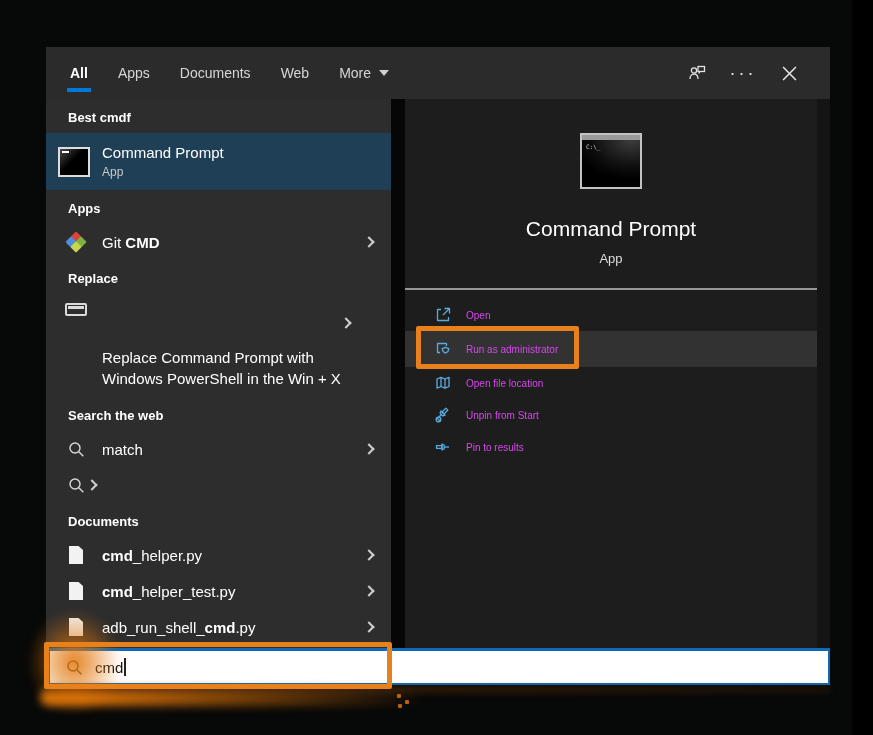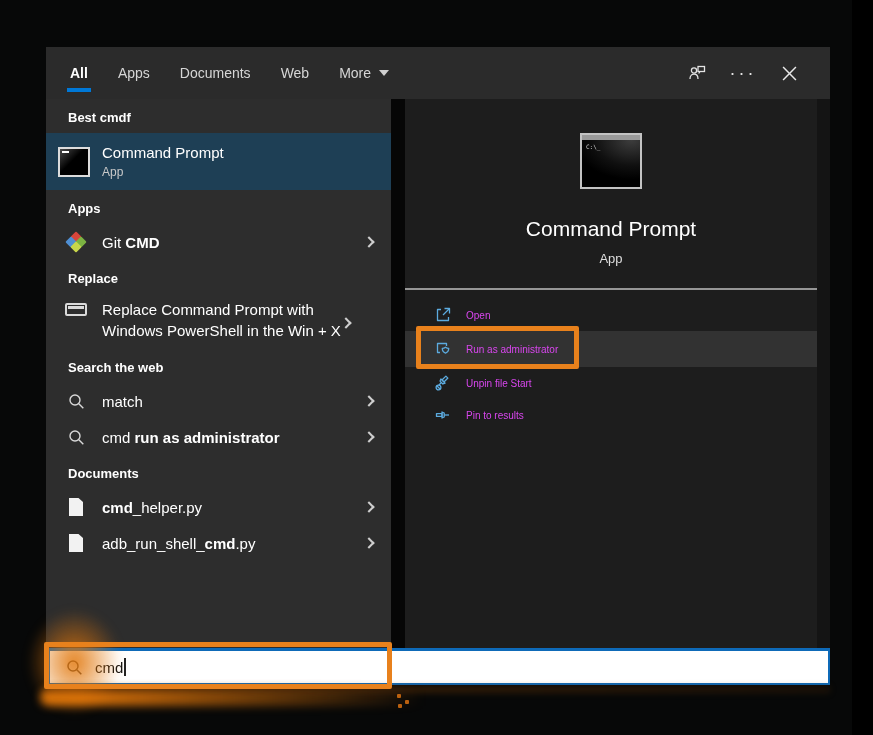--- a/index.html
+++ b/index.html
@@ -162,7 +162,7 @@
               <span class="licon">
                 <span class="mon-ico"></span>
               </span>
-              <span class="ltext" style="max-width: 240px;"><span>Replace Command Prompt with Windows PowerShell in the Win + X</span></span>
+              <span class="ltext" style="max-width: 240px; margin-top: 48px;"><span>Replace Command Prompt with Windows PowerShell in the Win + X</span></span>
               <span class="chev" style="margin-top: 20px;"></span>
             </div>
             <div class="sec-label">Search the web</div>

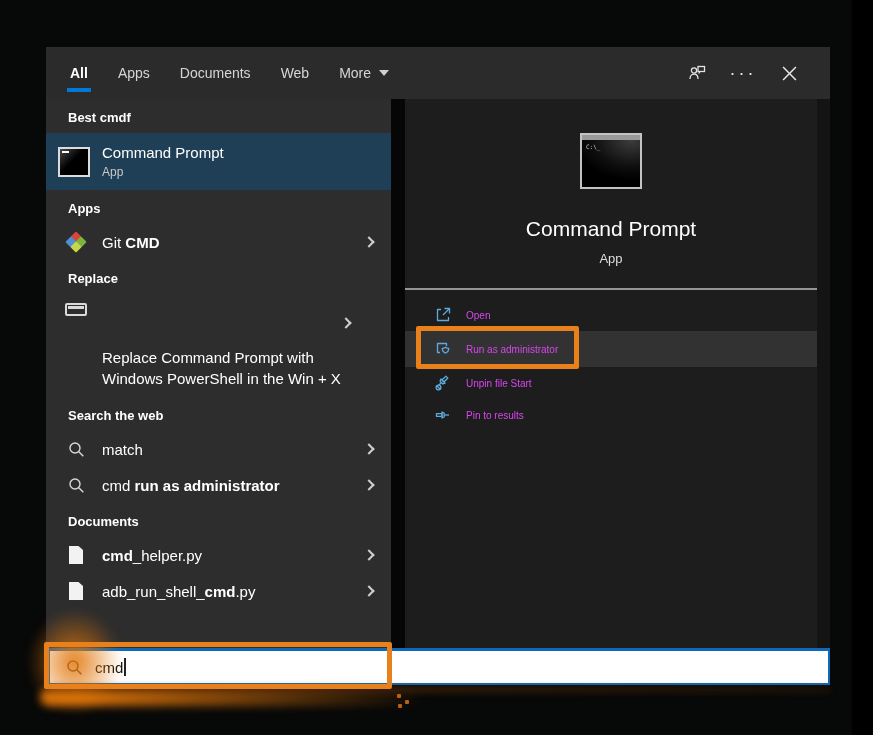--- a/index.html
+++ b/index.html
@@ -240,6 +240,15 @@
             <div class="arow">
               <span class="aicon">
                 <svg width="20" height="20" viewBox="0 0 20 20" fill="none" stroke="currentColor" stroke-width="1.3" stroke-linejoin="round">
+                  <path d="M4 6 L8 4.3 L12 6 L16 4.3 V13.5 L12 15.2 L8 13.5 L4 15.2 Z"></path>
+                  <path d="M8 4.3 V13.5 M12 6 V15.2"></path>
+                </svg>
+              </span>
+              <span class="alabel">Open file location</span>
+            </div>
+            <div class="arow">
+              <span class="aicon">
+                <svg width="20" height="20" viewBox="0 0 20 20" fill="none" stroke="currentColor" stroke-width="1.3" stroke-linejoin="round">
                   <g transform="rotate(45 10 8)">
                     <rect x="8.6" y="2.5" width="2.8" height="5.5"></rect>
                     <path d="M7 8 h6 l-1 2.2 h-4 z"></path>

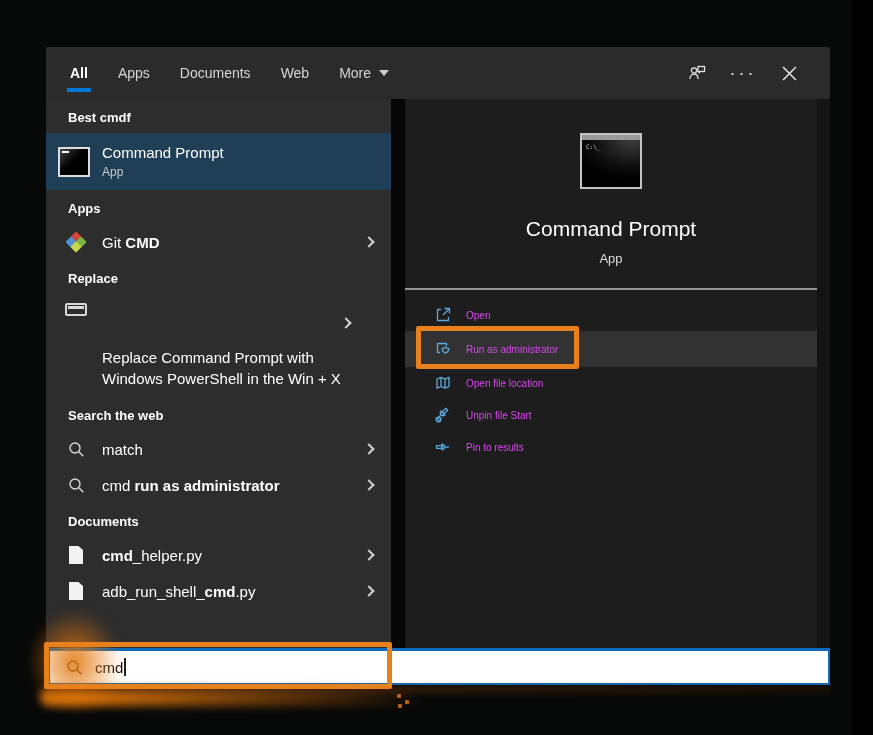--- a/index.html
+++ b/index.html
@@ -258,7 +258,7 @@
                   <path d="M3.8 12.8 L7.2 16.2"></path>
                 </svg>
               </span>
-              <span class="alabel">Unpin file Start</span>
+              <span class="alabel">Unpin from Start</span>
             </div>
             <div class="arow">
               <span class="aicon">

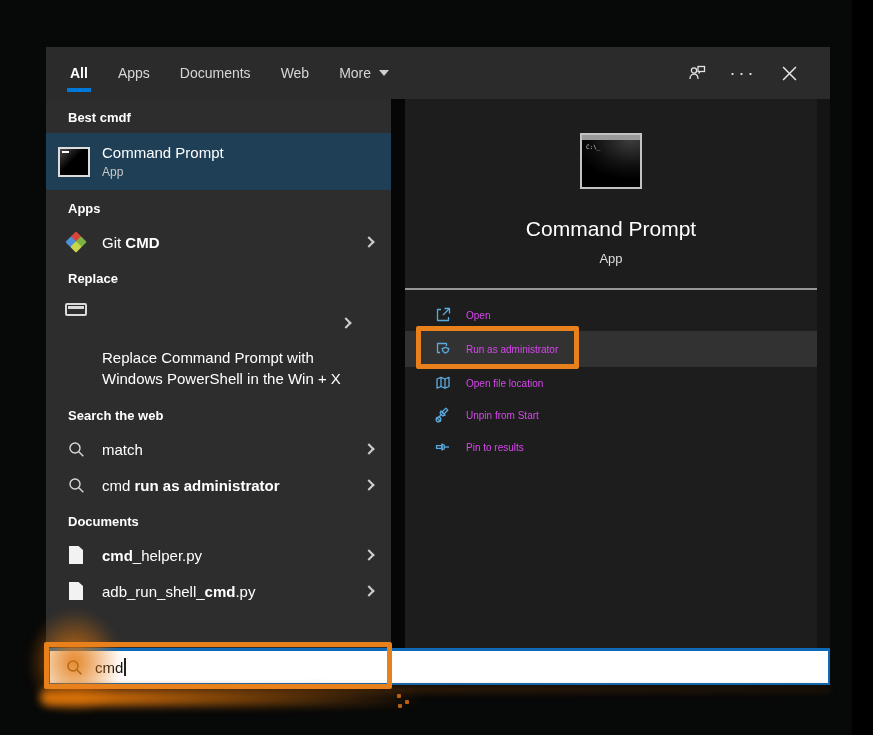--- a/index.html
+++ b/index.html
@@ -183,7 +183,6 @@
                   <path d="M10.8 10.8 L15.3 15.3"></path>
                 </svg>
               </span>
-              <span class="ltext"><span>cmd </span><b>run as administrator</b></span>
               <span class="chev"></span>
             </div>
             <div class="sec-label">Documents</div>

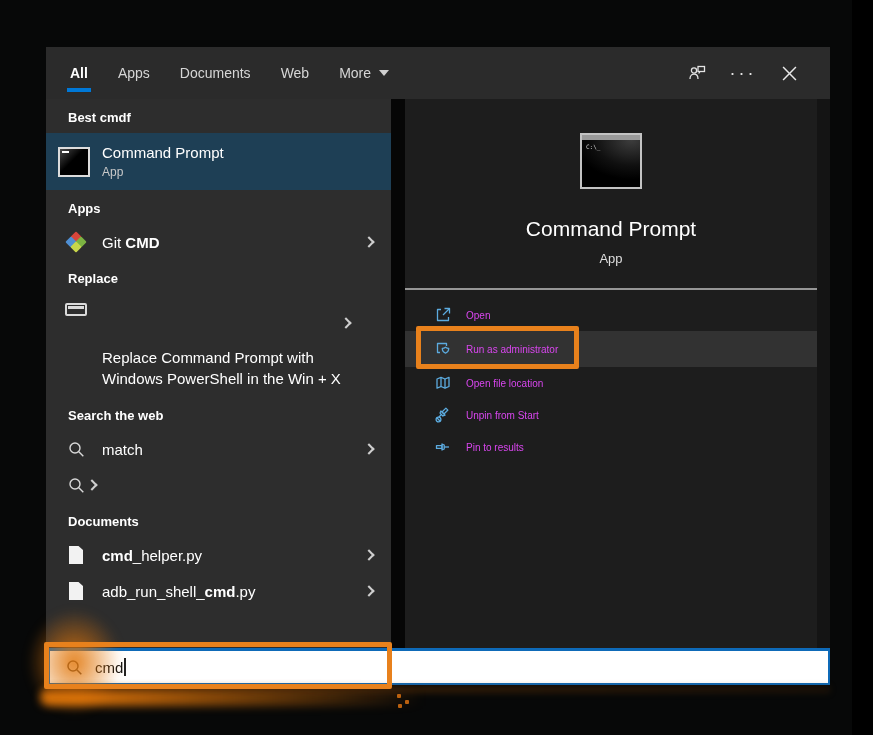--- a/index.html
+++ b/index.html
@@ -197,6 +197,13 @@
               <span class="licon">
                 <span class="doc-ico"></span>
               </span>
+              <span class="ltext"><b>cmd</b><span>_helper_test.py</span></span>
+              <span class="chev"></span>
+            </div>
+            <div class="lrow">
+              <span class="licon">
+                <span class="doc-ico"></span>
+              </span>
               <span class="ltext"><span>adb_run_shell_</span><b>cmd</b><span>.py</span></span>
               <span class="chev"></span>
             </div>

